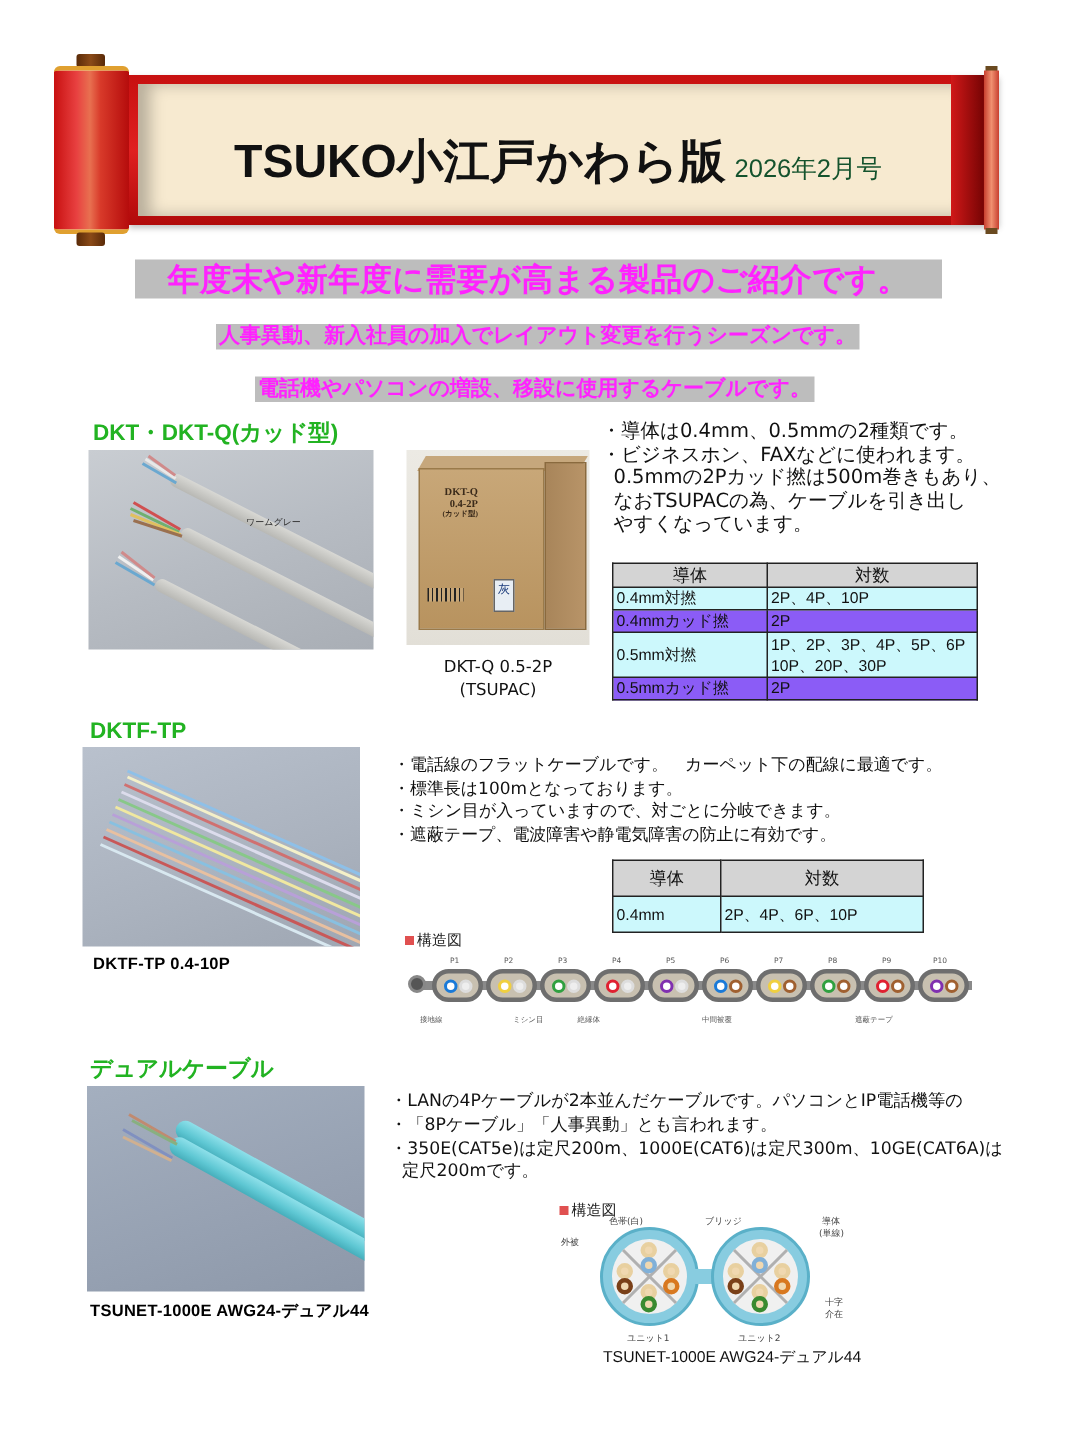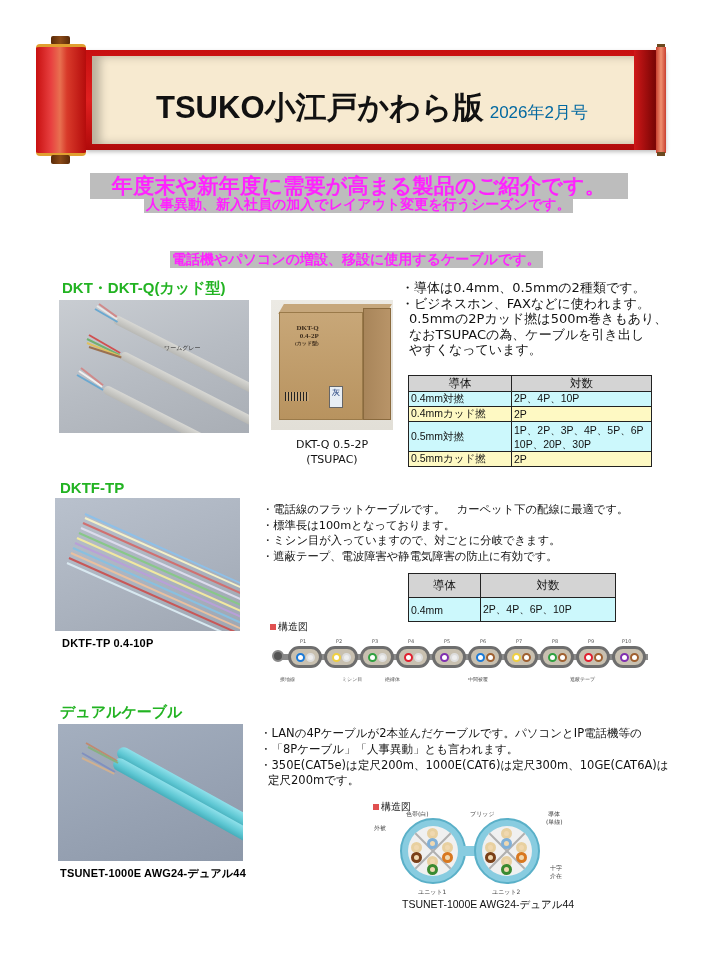--- a/index.html
+++ b/index.html
@@ -29,7 +29,7 @@
   .scroll .right-cap-bottom { top: 117px; }
   .scroll .title { position: absolute; left: 120px; top: 52px; white-space: nowrap; }
   .scroll .title-main { font-family: "Liberation Sans", sans-serif; font-size: 31px; font-weight: bold; color: #111; letter-spacing: 0px; }
-  .scroll .title-issue { font-family: "Liberation Sans", sans-serif; font-size: 17px; color: #0369a1; margin-left: 6px; }
+  .scroll .title-issue { font-family: "Liberation Sans", sans-serif; font-size: 17px; color: #14532d; margin-left: 6px; }
 
   
   .headline { position: absolute; left: 90px; top: 173px; width: 538px; height: 26px; background: #bdbdbd;

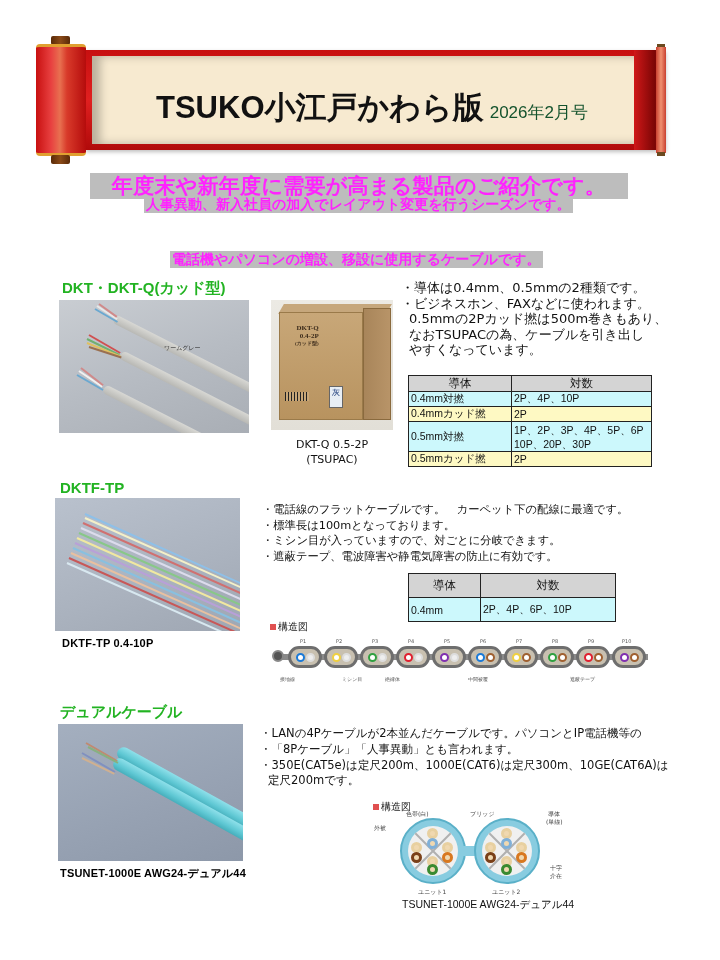--- a/index.html
+++ b/index.html
@@ -35,7 +35,7 @@
   .headline { position: absolute; left: 90px; top: 173px; width: 538px; height: 26px; background: #bdbdbd;
     color: #ff22ff; font-size: 21px; font-weight: bold; text-align: center; line-height: 26px; white-space: nowrap; letter-spacing: 0.3px; }
   .lead { position: absolute; top: 0; color: #ff22ff; font-size: 14px; font-weight: bold; line-height: 17px; white-space: nowrap; background: #bdbdbd; padding: 0 2px; }
-  .lead.l1 { left: 144px; top: 196px; }
+  .lead.l1 { left: 144px; top: 216px; }
   .lead.l2 { left: 170px; top: 228px; margin-top: 23px; }
 
   

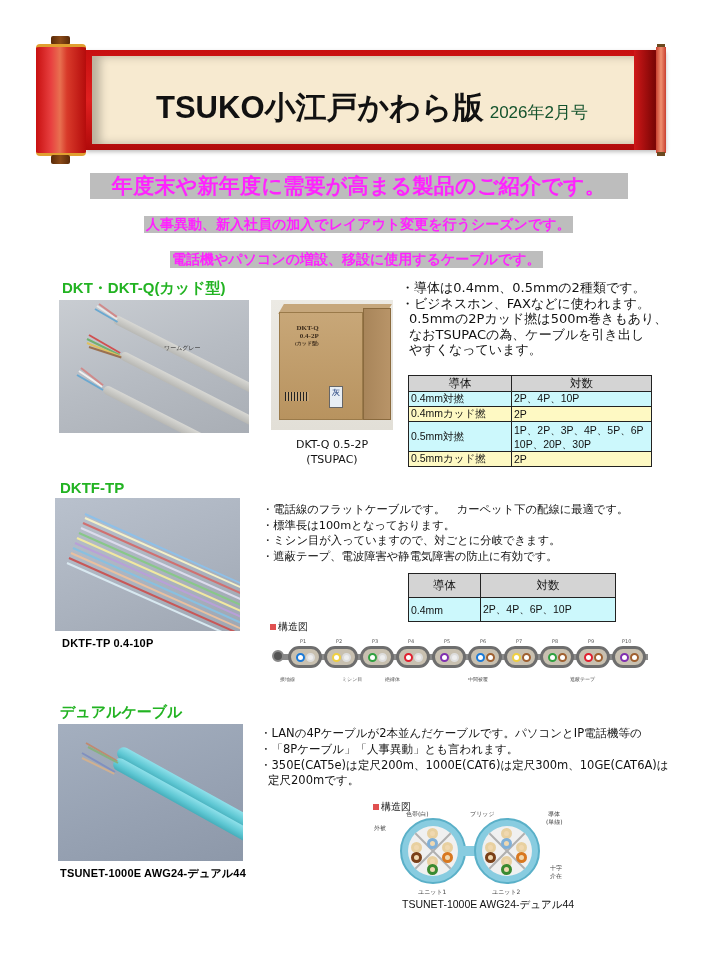--- a/index.html
+++ b/index.html
@@ -78,7 +78,7 @@
   table.spec td, table.spec th { border: 1px solid #222; padding: 0 2px; font-weight: normal; vertical-align: middle; }
   table.spec th { background: #d4d4d4; text-align: center; font-size: 11.5px; }
   table.spec tr.blue td { background: #ccf8fc; }
-  table.spec tr.yellow td { background: #fef9c3; }
+  table.spec tr.yellow td { background: #8b5cf6; }
 
   
   .struct-label { position: absolute; font-size: 10px; color: #222; white-space: nowrap; }

